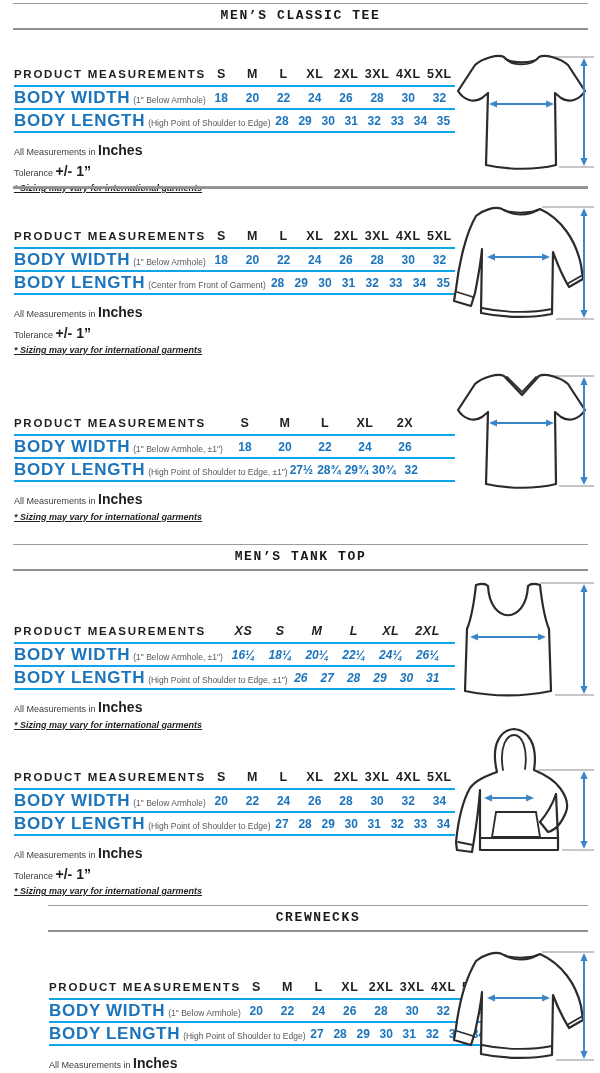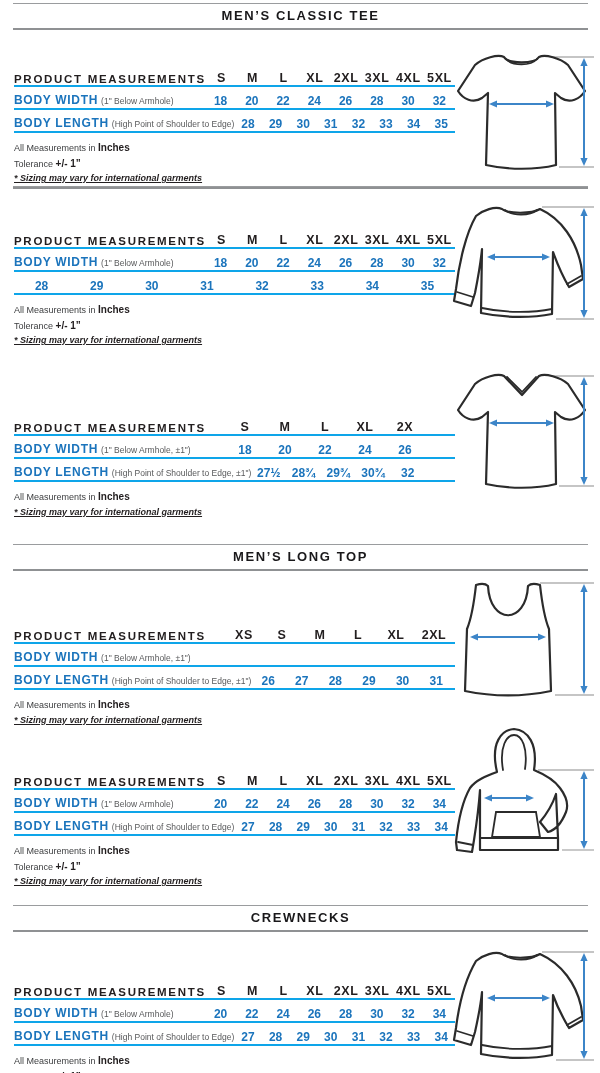--- a/index.html
+++ b/index.html
@@ -10,7 +10,7 @@
   .titlebar{padding:3px 12px 0 13px;}
   .rule{height:1px;background:#9a9c9e;}
   .rule.thick{height:2px;background:#8f9193;}
-  .sec-title{margin:0;text-align:center;font-size:13px;font-weight:bold;letter-spacing:1.6px;color:#19181a;padding:4px 0 5px 0;}
+  .sec-title{margin:0;text-align:center;font-size:13px;font-weight:bold;letter-spacing:1.6px;color:#19181a;padding:4px 0 5px 0;font-family:Liberation Mono, monospace;}
   .content{display:flex;padding-left:14px;}
   .tablewrap{flex:0 0 441px;width:441px;}
   .gap-a{height:33px;} .gap-b{height:36px;} .gap-c{height:49px;} .gap-d{height:44px;}

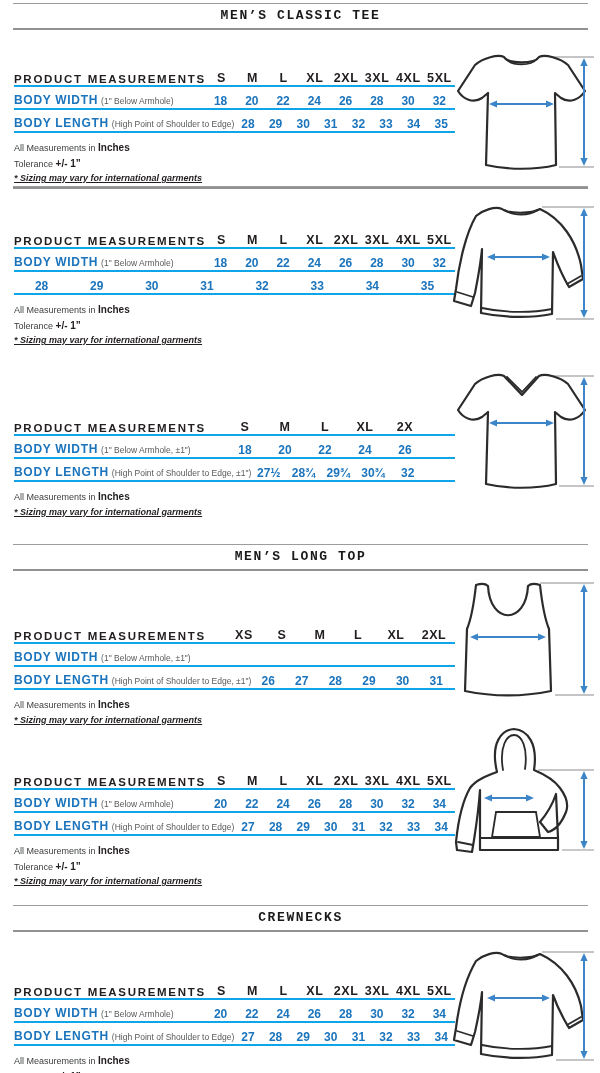--- a/index.html
+++ b/index.html
@@ -14,7 +14,7 @@
   .content{display:flex;padding-left:14px;}
   .tablewrap{flex:0 0 441px;width:441px;}
   .gap-a{height:33px;} .gap-b{height:36px;} .gap-c{height:49px;} .gap-d{height:44px;}
-  .trow{display:flex;align-items:flex-end;border-bottom:2px solid #0ea5e9;}
+  .trow{display:flex;align-items:center;border-bottom:2px solid #0ea5e9;}
   .trow.thead{height:22px;border-bottom-width:2px;}
   .trow.tdata{height:21px;}
   .tlabel{flex:0 0 191px;white-space:nowrap;}

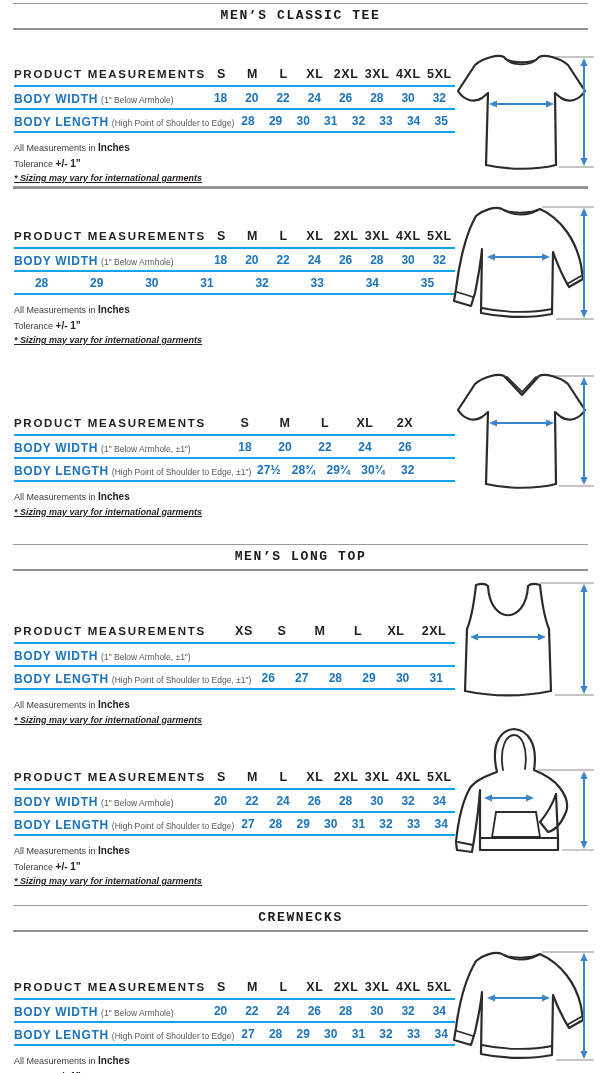--- a/index.html
+++ b/index.html
@@ -25,7 +25,7 @@
   .tvals span{flex:1;text-align:center;}
   .thead .tvals span{font-weight:bold;font-size:12.5px;letter-spacing:0.6px;color:#221e1f;}
   .tdata .tvals span{font-weight:bold;font-size:12px;color:#1b74bc;}
-  .rowname{font-weight:bold;font-size:12px;letter-spacing:0.7px;color:#1b74bc;}
+  .rowname{font-weight:bold;font-size:17px;letter-spacing:0.7px;color:#1b74bc;}
   .rownote{font-size:8.5px;color:#57585a;margin-left:3px;}
   .notes{margin-top:9px;font-size:9px;color:#3f4042;}
   .notes p{margin:0 0 4.5px 0;}

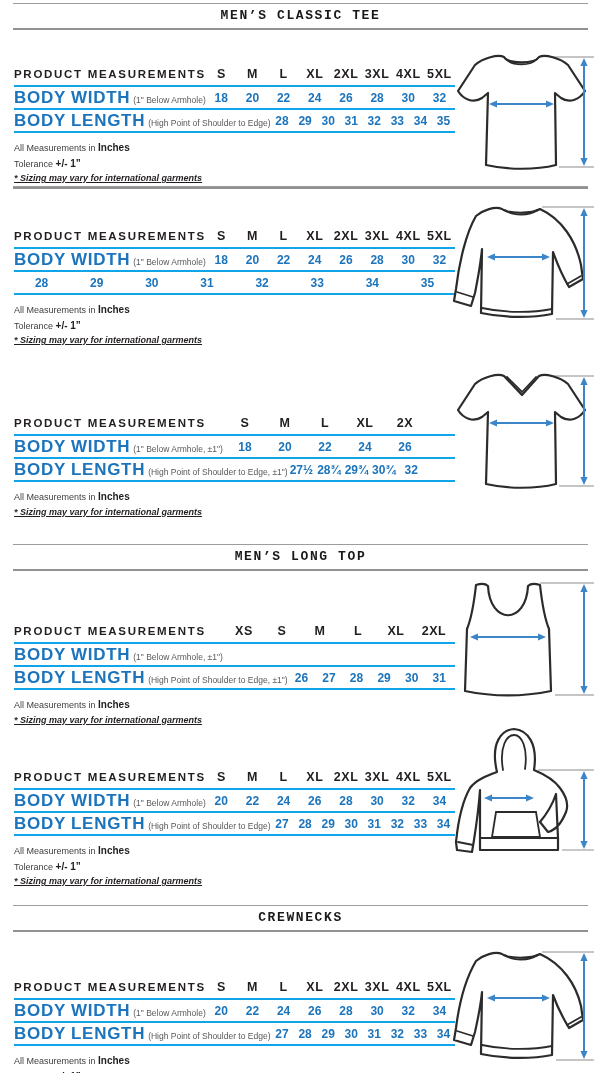--- a/index.html
+++ b/index.html
@@ -29,7 +29,7 @@
   .rownote{font-size:8.5px;color:#57585a;margin-left:3px;}
   .notes{margin-top:9px;font-size:9px;color:#3f4042;}
   .notes p{margin:0 0 4.5px 0;}
-  .notes b{color:#221e1f;font-size:10px;}
+  .notes b{color:#221e1f;font-size:14px;}
   .note-sizing{font-weight:bold;font-style:italic;color:#221e1f;text-decoration:underline;}
   .art{flex:1;position:relative;}
   .art svg{position:absolute;right:3px;}

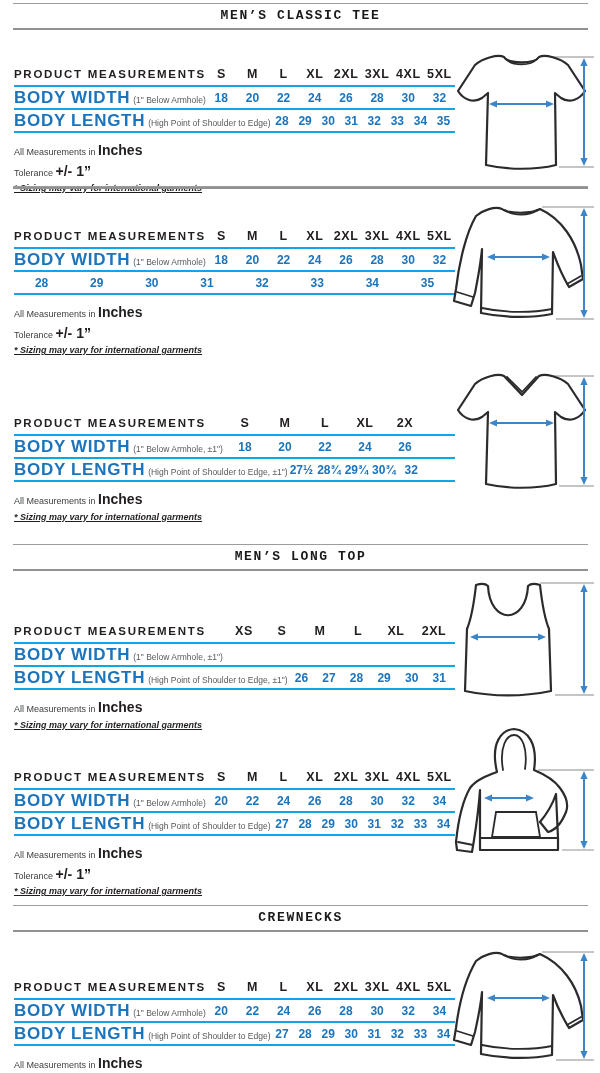--- a/index.html
+++ b/index.html
@@ -156,6 +156,7 @@
             </div>
         </div>
         <div class="trow tdata">
+          <div class="tlabel"><span class="rowname">BODY LENGTH</span><span class="rownote">(Center from Front of Garment)</span></div>
           <div class="tvals">
               <span>28</span>
               <span>29</span>

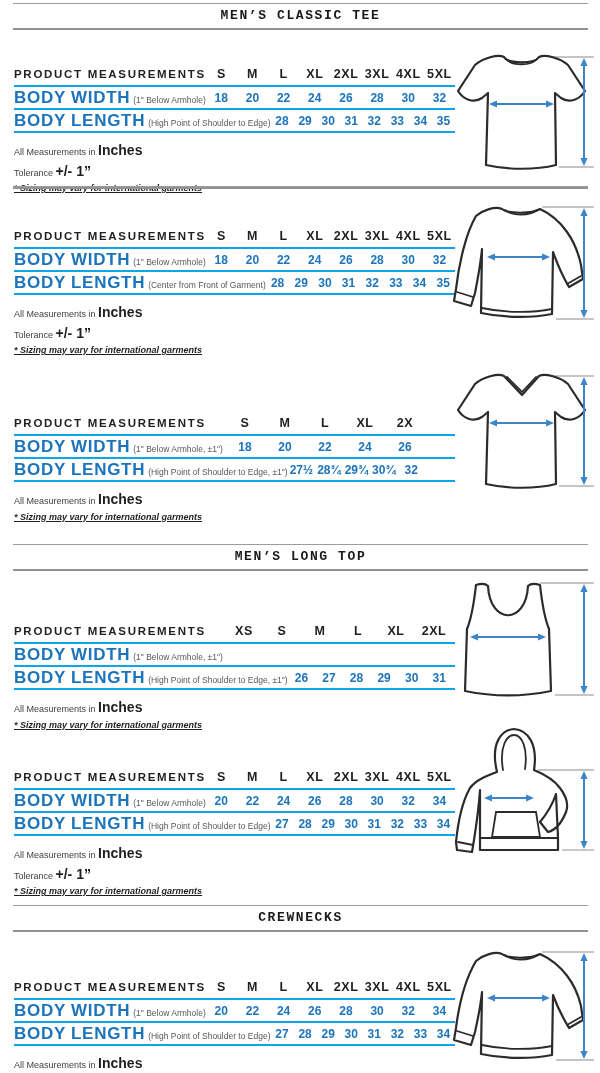--- a/index.html
+++ b/index.html
@@ -265,7 +265,7 @@
   <section class="panel h-s4">
     <div class="titlebar">
       <div class="rule"></div>
-      <h2 class="sec-title">MEN’S LONG TOP</h2>
+      <h2 class="sec-title">MEN’S TANK TOP</h2>
       <div class="rule thick"></div>
     </div>
     <div class="content">

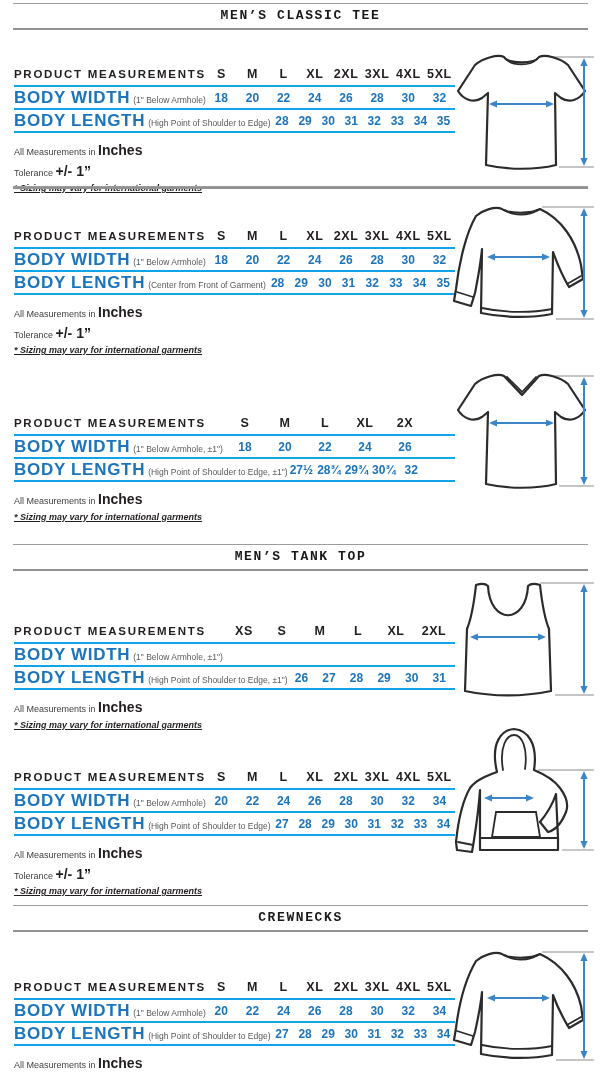--- a/index.html
+++ b/index.html
@@ -21,7 +21,7 @@
   .tlabel.wide{flex:0 0 211px;}
   .head-label{font-weight:bold;font-size:11.5px;letter-spacing:1.7px;color:#221e1f;}
   .tvals{flex:1;display:flex;}
-  .tvals.mr30{margin-right:30px;} .tvals.mr5{margin-right:2px;}
+  .tvals.mr30{margin-right:30px;} .tvals.mr5{margin-right:9px;font-style:italic;}
   .tvals span{flex:1;text-align:center;}
   .thead .tvals span{font-weight:bold;font-size:12.5px;letter-spacing:0.6px;color:#221e1f;}
   .tdata .tvals span{font-weight:bold;font-size:12px;color:#1b74bc;}

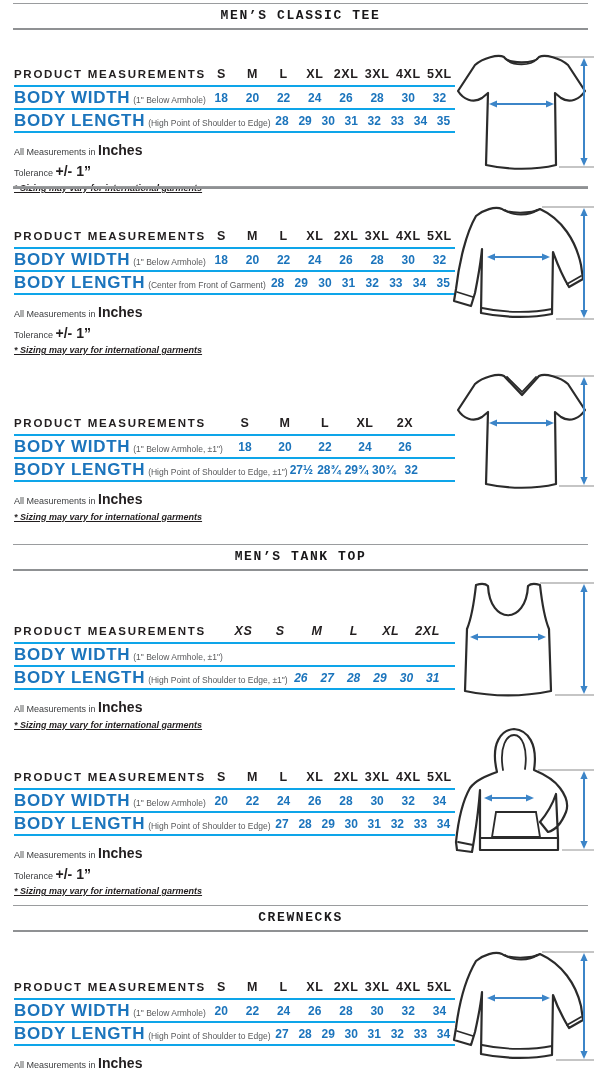--- a/index.html
+++ b/index.html
@@ -284,6 +284,14 @@
         </div>
         <div class="trow tdata">
           <div class="tlabel wide"><span class="rowname">BODY WIDTH</span><span class="rownote">(1" Below Armhole, ±1")</span></div>
+          <div class="tvals mr5">
+              <span>16¼</span>
+              <span>18¼</span>
+              <span>20¼</span>
+              <span>22¼</span>
+              <span>24¼</span>
+              <span>26¼</span>
+            </div>
         </div>
         <div class="trow tdata">
           <div class="tlabel wide"><span class="rowname">BODY LENGTH</span><span class="rownote">(High Point of Shoulder to Edge, ±1")</span></div>

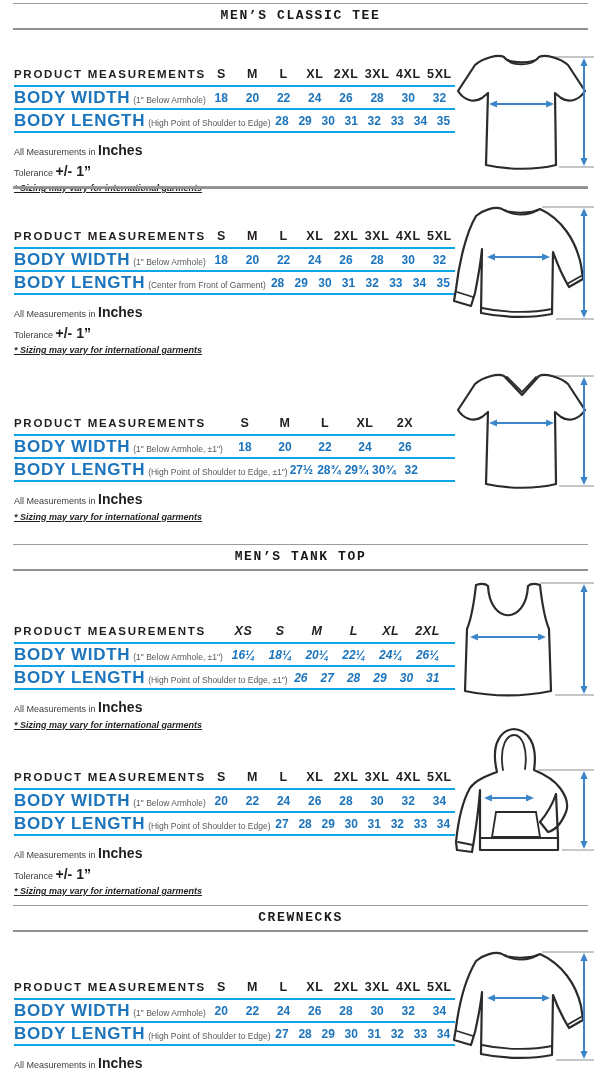--- a/index.html
+++ b/index.html
@@ -6,7 +6,7 @@
   body{width:600px;height:1073px;overflow:hidden;font-family:"Liberation Sans",sans-serif;color:#231f20;-webkit-font-smoothing:antialiased;}
   .page{width:600px;height:1073px;position:relative;}
   .panel{position:relative;box-sizing:border-box;}
-  .h-s1{height:183px;} .h-s2{height:180px;} .h-s3{height:178px;} .h-s4{height:181px;} .h-s5{height:180px;} .h-s6{height:171px;}
+  .h-s1{height:183px;} .h-s2{height:180px;} .h-s3{height:178px;} .h-s4{height:181px;} .h-s5{height:180px;} .h-s6{height:171px;padding-left:35px;}
   .titlebar{padding:3px 12px 0 13px;}
   .rule{height:1px;background:#9a9c9e;}
   .rule.thick{height:2px;background:#8f9193;}

